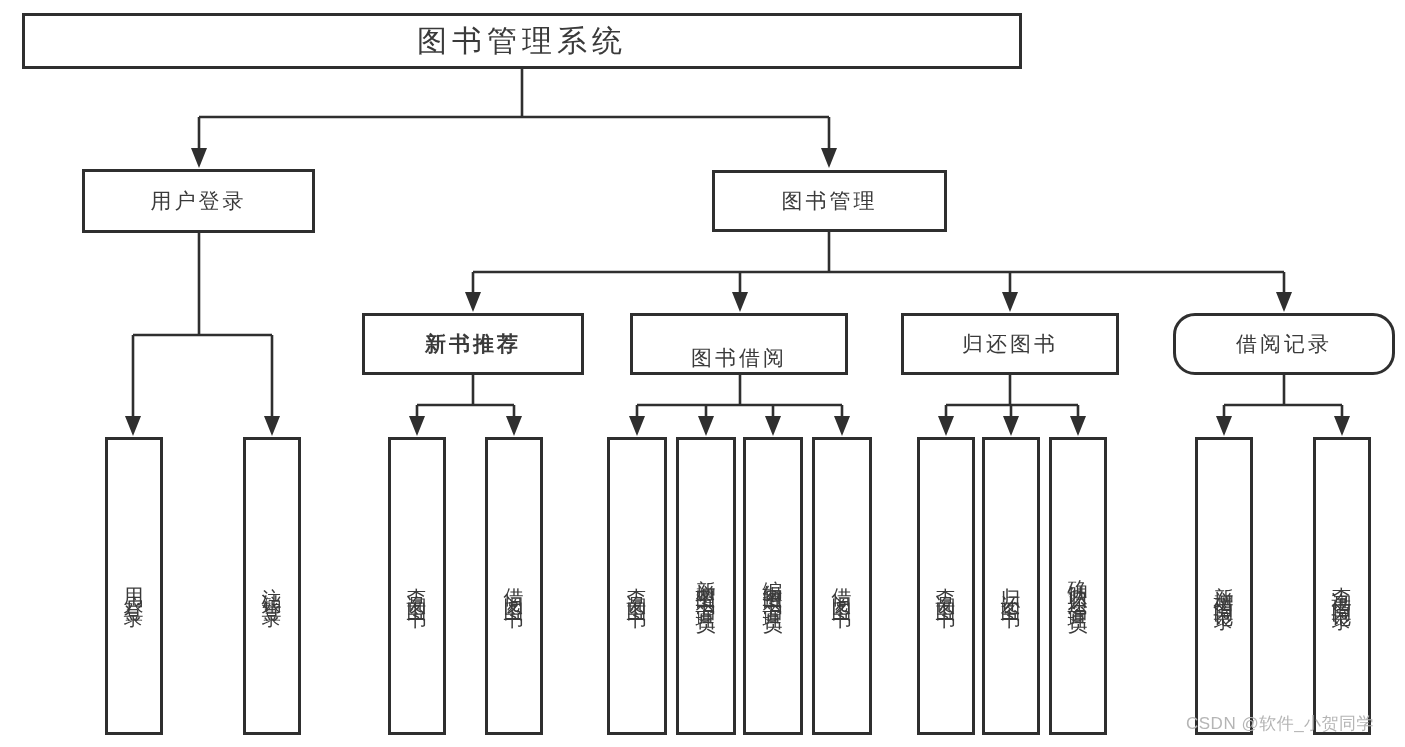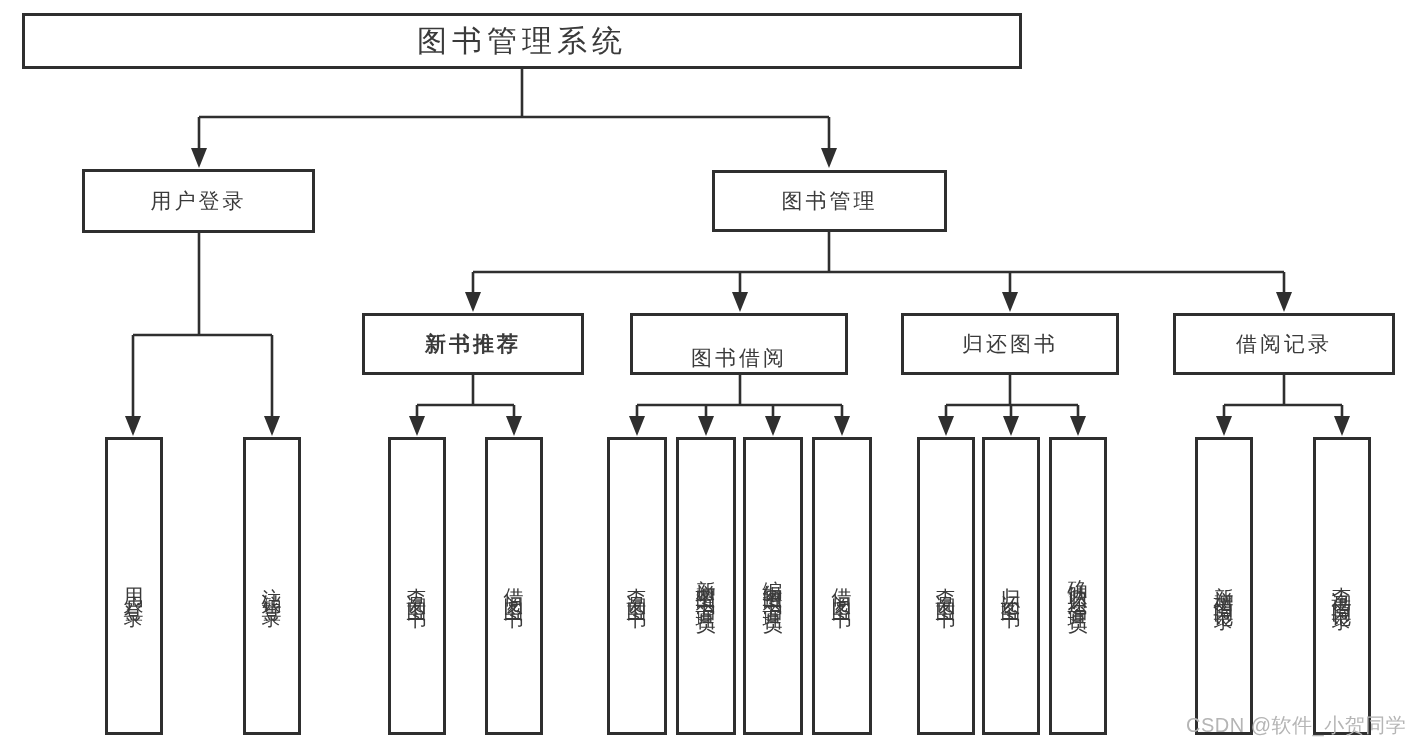--- a/index.html
+++ b/index.html
@@ -146,7 +146,7 @@
   <div class="node h" style="left:901px;top:313px;width:218px;height:62px;">
     <span>归还图书</span>
   </div>
-  <div class="node h" style="left:1173px;top:313px;width:222px;height:62px;">
+  <div class="node h" style="left:1173px;top:313px;width:222px;height:62px;border-radius:22px;">
     <span>借阅记录</span>
   </div>
 

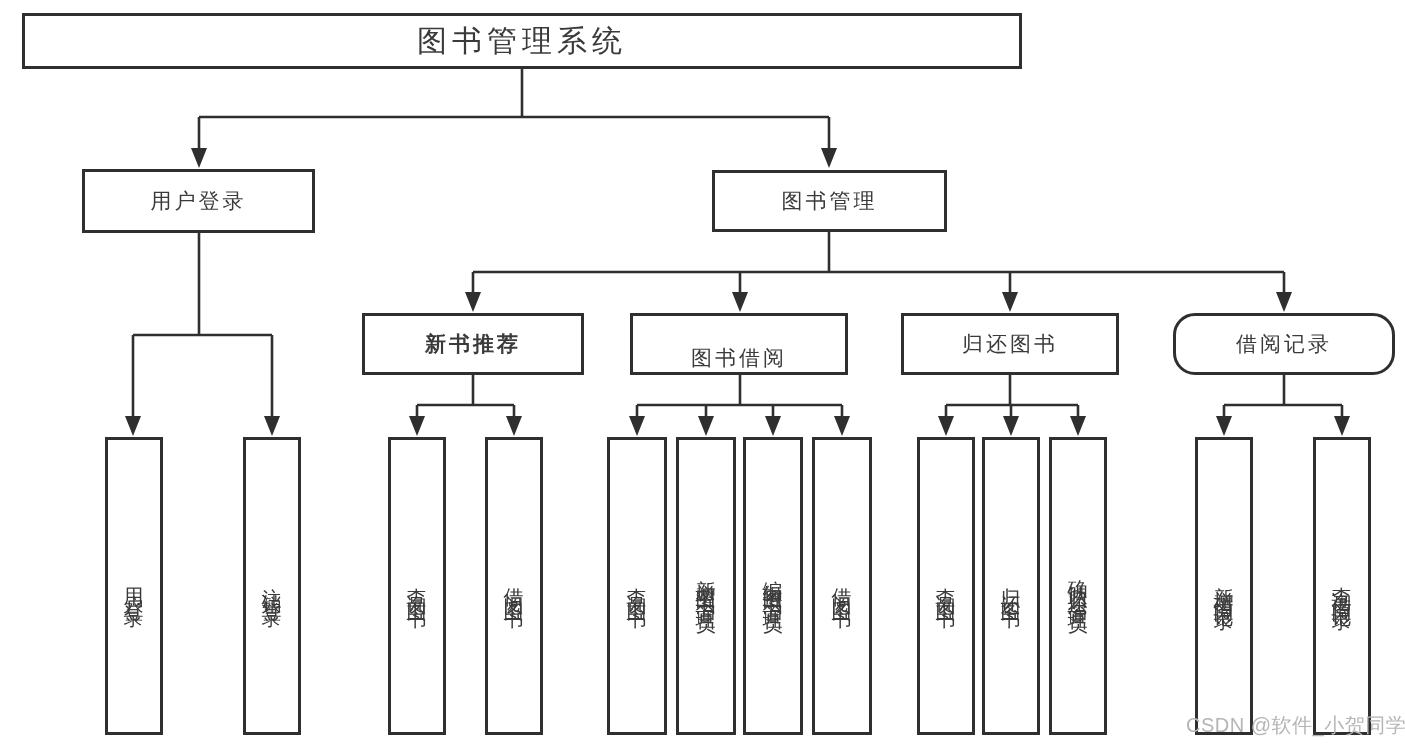--- a/index.html
+++ b/index.html
@@ -52,7 +52,7 @@
   #watermark{
     position:absolute;
     left:1186px;top:712px;
-    font-size:20px;
+    font-size:17px;
     color:var(--watermark-text);
     z-index:5;
     white-space:nowrap;

